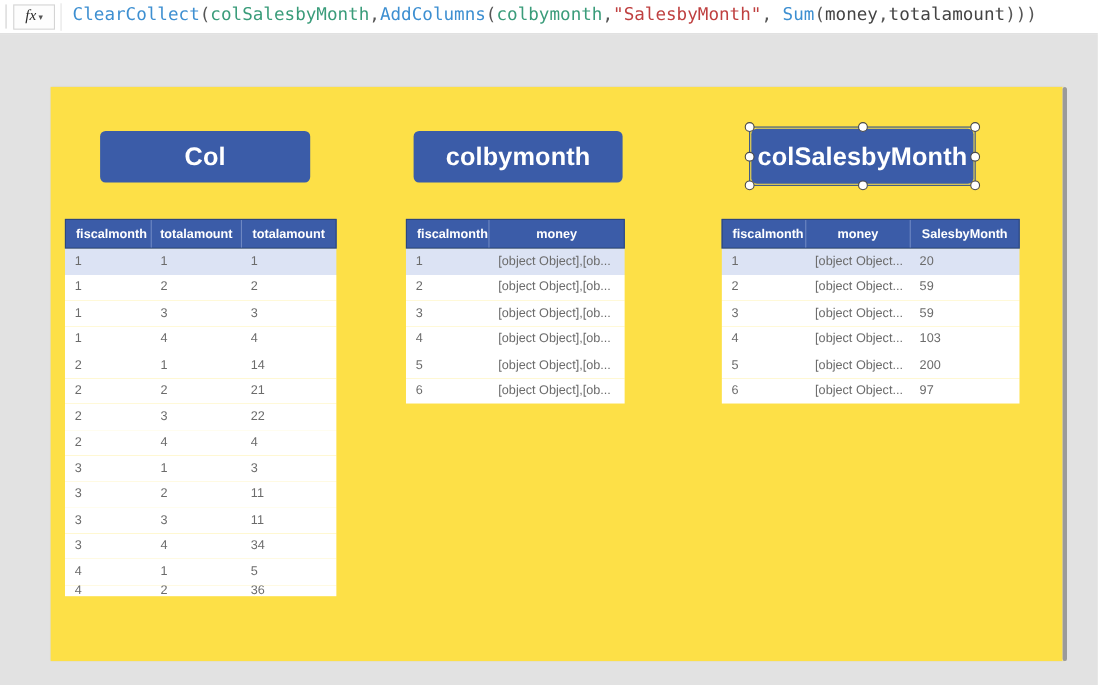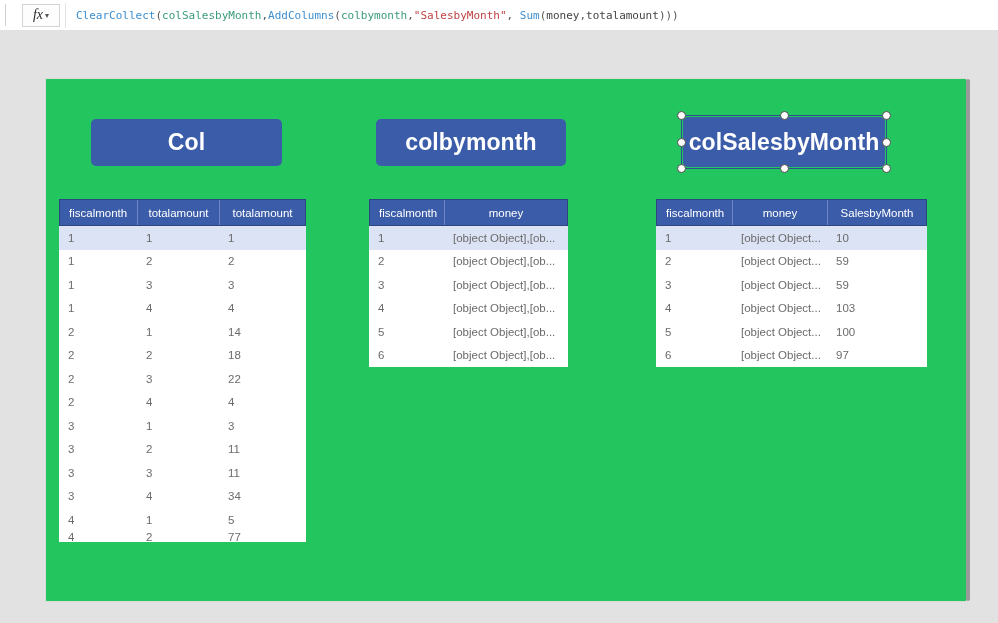--- a/index.html
+++ b/index.html
@@ -39,7 +39,7 @@
   .fx-button {
     width: 38px;
     height: 23px;
-    margin-left: 16px;
+    margin-left: 6px;
     border: 1px solid #d4d4d4;
     background: #fdfdfd;
     box-sizing: border-box;

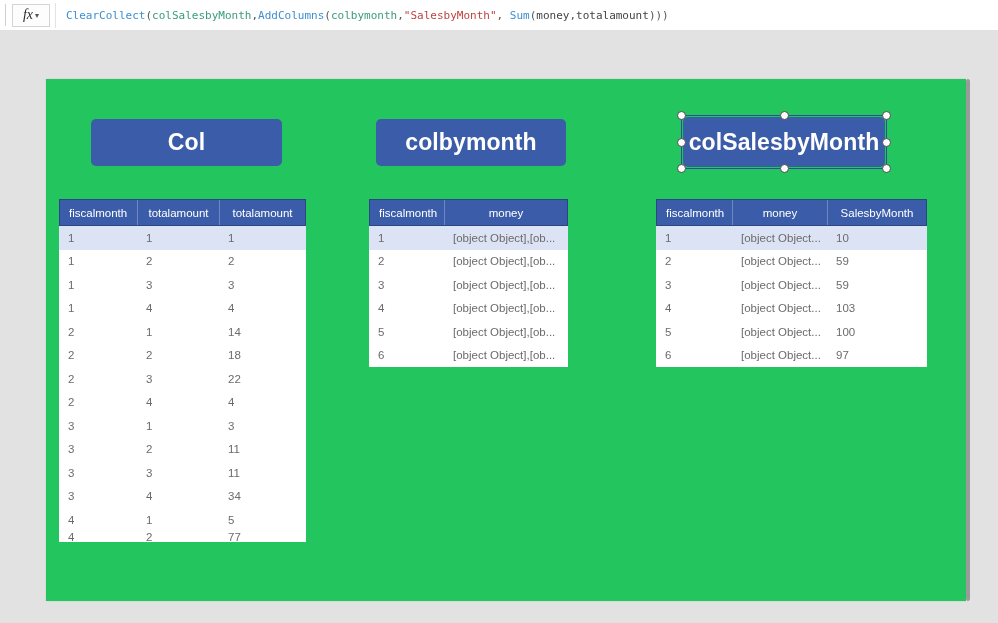--- a/index.html
+++ b/index.html
@@ -74,10 +74,9 @@
     background: #ffffff;
     box-sizing: border-box;
     display: flex;
-    align-items: center;
     padding-left: 10px;
     font-family: "DejaVu Sans Mono", monospace;
-    font-size: 11px;
+    font-size: 16px;
     white-space: nowrap;
     overflow: hidden;
   }

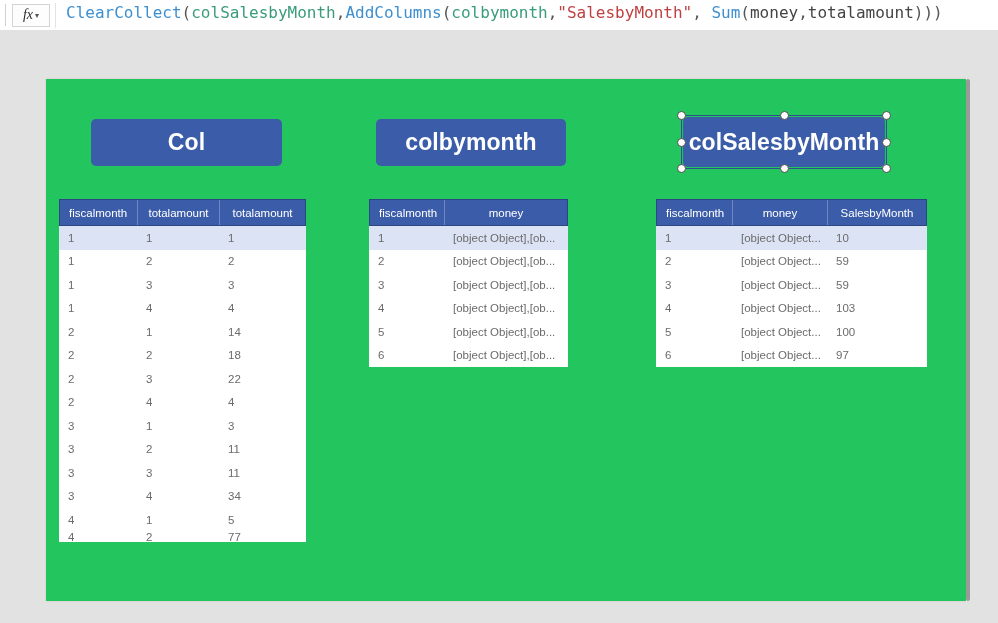--- a/index.html
+++ b/index.html
@@ -103,7 +103,7 @@
     top: 79px;
     width: 922px;
     height: 522px;
-    background: #22c55e;
+    background: #fde047;
     box-shadow: 0 0 2px rgba(0,0,0,0.10);
   }
   .canvas-scrollbar {

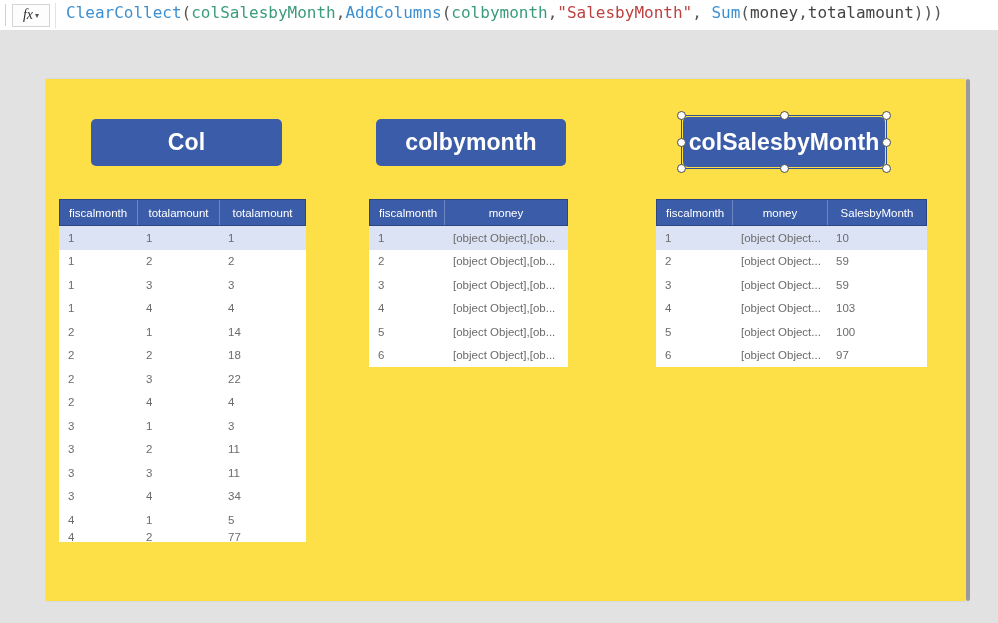--- a/index.html
+++ b/index.html
@@ -183,7 +183,7 @@
   .dt-header .cell {
     color: #ffffff;
     font-size: 11.5px;
-    font-weight: 400;
+    font-weight: 700;
     display: flex;
     align-items: center;
     box-sizing: border-box;

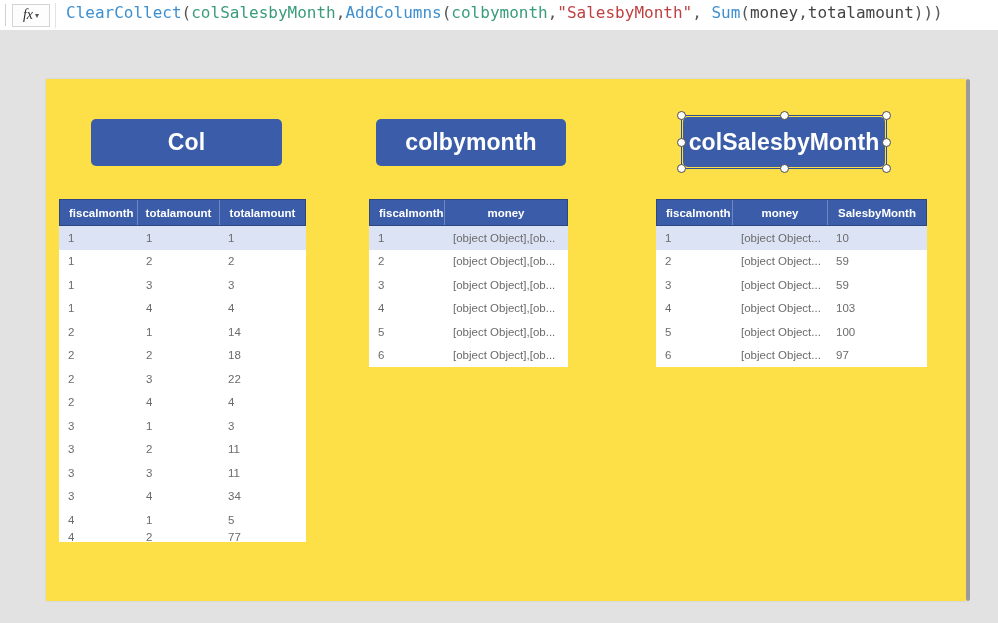--- a/index.html
+++ b/index.html
@@ -382,7 +382,7 @@
         <div class="dt-row selected">
           <div class="cell c0">1</div>
           <div class="cell c1">[object Object...</div>
-          <div class="cell c2">10</div>
+          <div class="cell c2">20</div>
         </div>
         <div class="dt-row">
           <div class="cell c0">2</div>

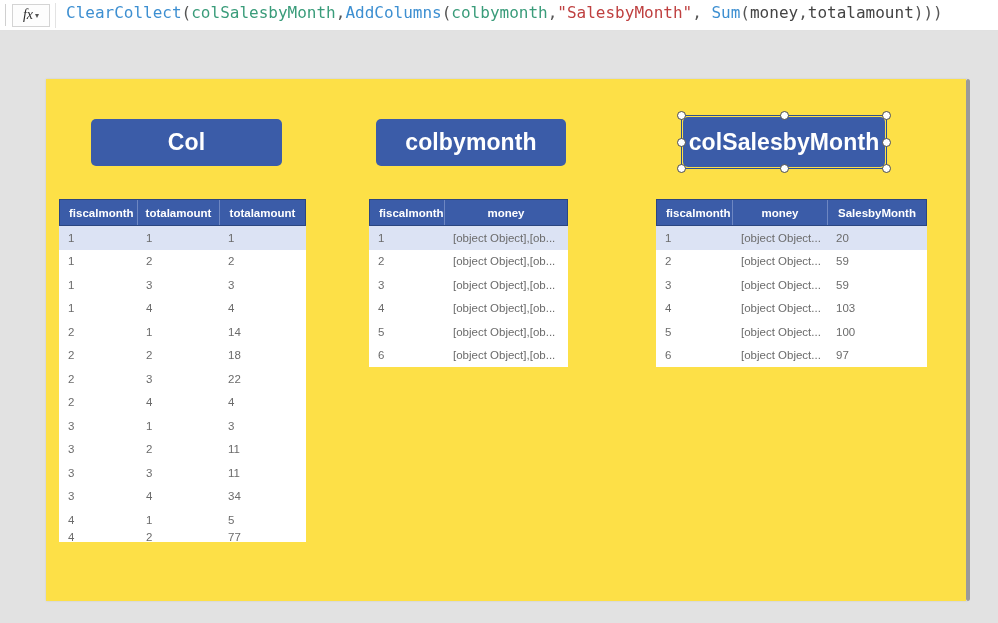--- a/index.html
+++ b/index.html
@@ -402,7 +402,7 @@
         <div class="dt-row">
           <div class="cell c0">5</div>
           <div class="cell c1">[object Object...</div>
-          <div class="cell c2">100</div>
+          <div class="cell c2">200</div>
         </div>
         <div class="dt-row">
           <div class="cell c0">6</div>

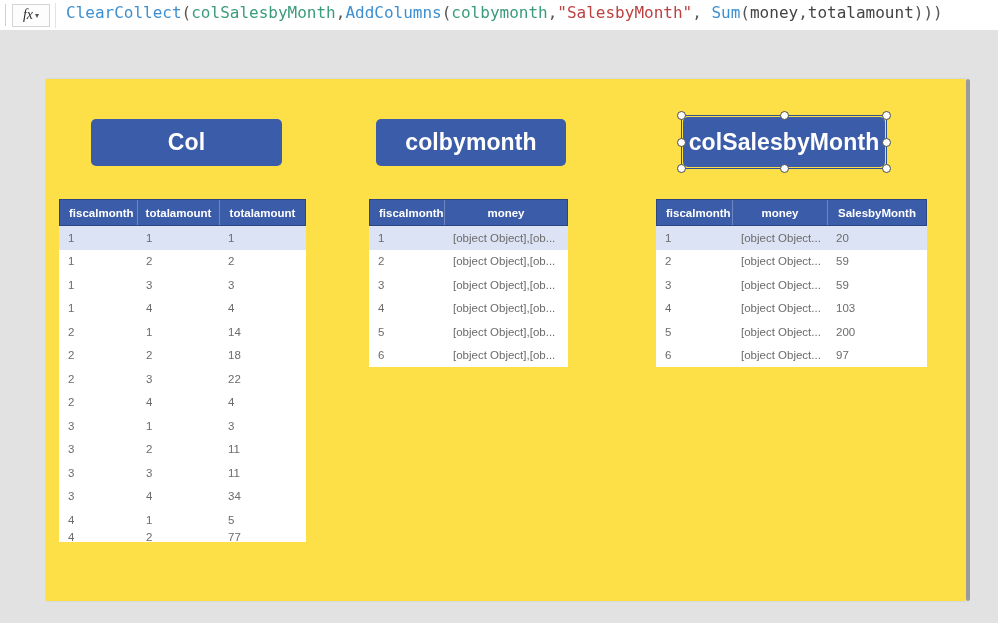--- a/index.html
+++ b/index.html
@@ -294,7 +294,7 @@
         <div class="dt-row">
           <div class="cell c0">2</div>
           <div class="cell c1">2</div>
-          <div class="cell c2">18</div>
+          <div class="cell c2">21</div>
         </div>
         <div class="dt-row">
           <div class="cell c0">2</div>

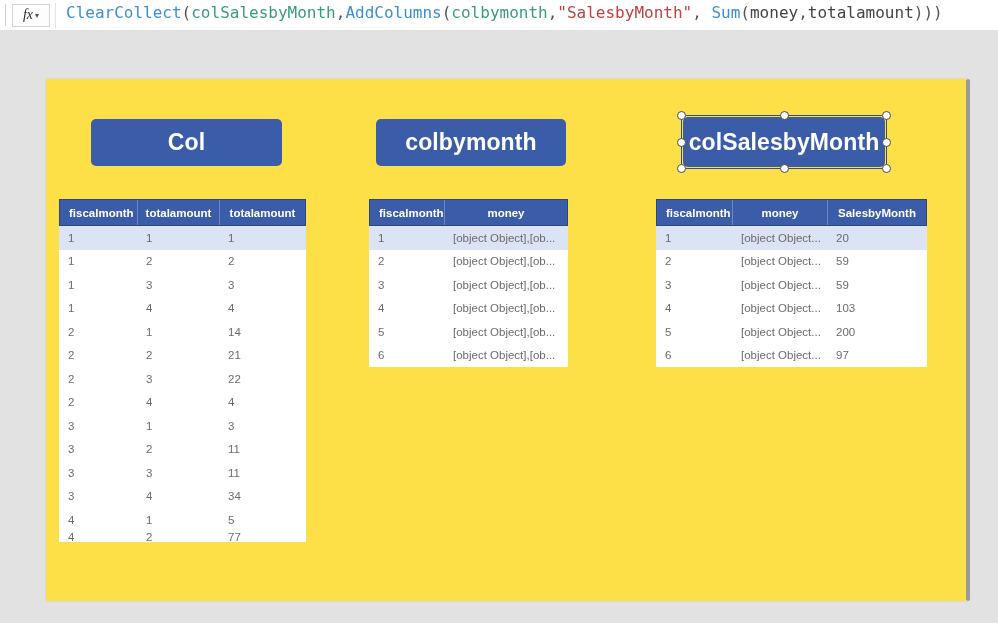--- a/index.html
+++ b/index.html
@@ -334,7 +334,7 @@
         <div class="dt-row clipped">
           <div class="cell c0">4</div>
           <div class="cell c1">2</div>
-          <div class="cell c2">77</div>
+          <div class="cell c2">36</div>
         </div>
       </div>
   </div>

